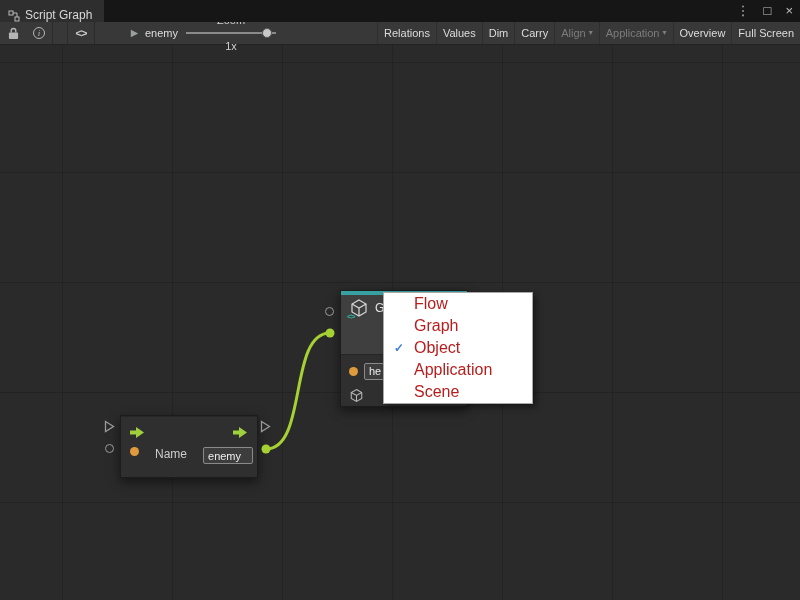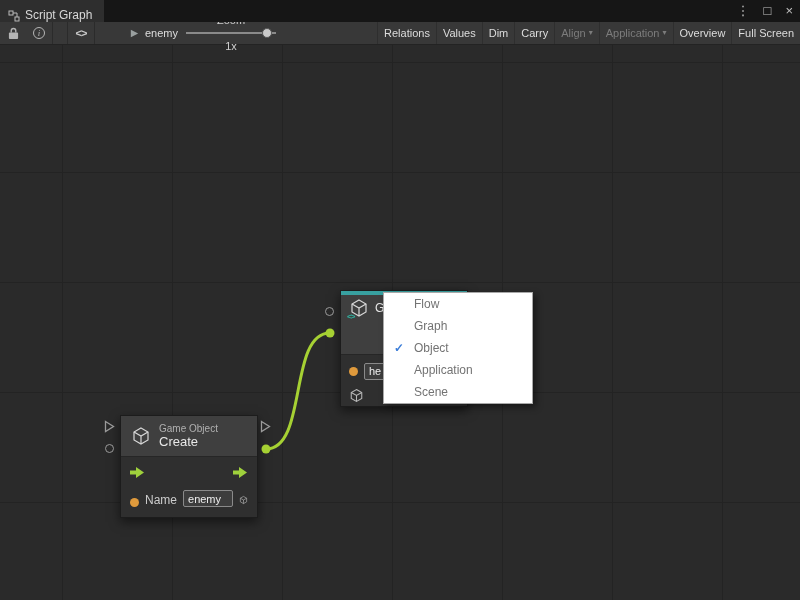--- a/index.html
+++ b/index.html
@@ -134,7 +134,7 @@
   }
   .menu-item { display: flex; align-items: center; height: 22px; cursor: default; }
   .menu-check { width: 30px; text-align: center; font-size: 12px; color: #3b7dd8; font-weight: bold; }
-  .menu-label { font-size: 12px; color: #737373; }
+  .menu-label { font-size: 16px; color: #b91c1c; }
 </style>
 </head>
 <body>

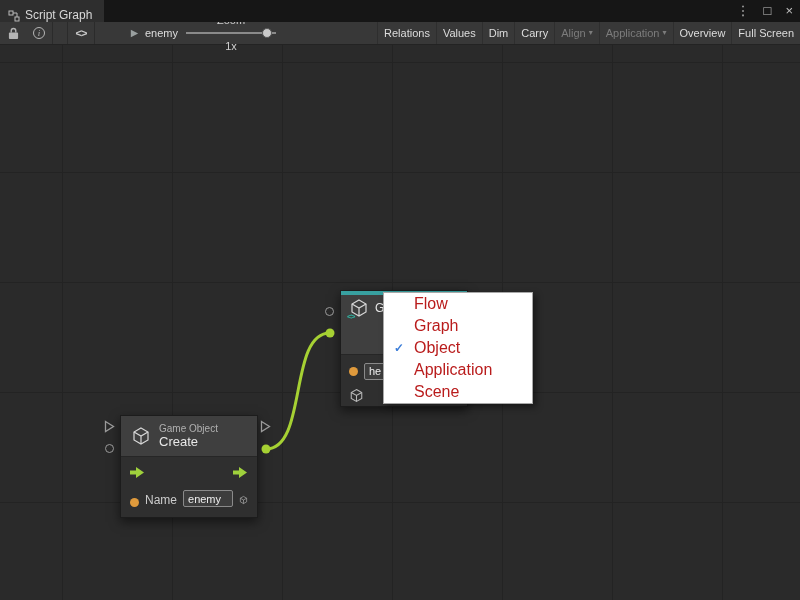--- a/index.html
+++ b/index.html
@@ -254,18 +254,6 @@
   </div>
 
   <div class="node create-node">
-    <div class="cr-head">
-      <span class="icon-cube">
-        <svg width="20" height="20" viewBox="0 0 20 20">
-          <path d="M10 2 L17 6 V14 L10 18 L3 14 V6 Z" fill="none" stroke="#d8d8d8" stroke-width="1.2"></path>
-          <path d="M3 6 L10 10 L17 6 M10 10 V18" fill="none" stroke="#d8d8d8" stroke-width="1.2"></path>
-        </svg>
-      </span>
-      <span class="cr-titles">
-        <span class="cr-cat">Game Object</span>
-        <span class="cr-title">Create</span>
-      </span>
-    </div>
     <div class="node-body cr-body">
       <div class="cr-flow-row">
         <svg width="15" height="11" viewBox="0 0 15 11">

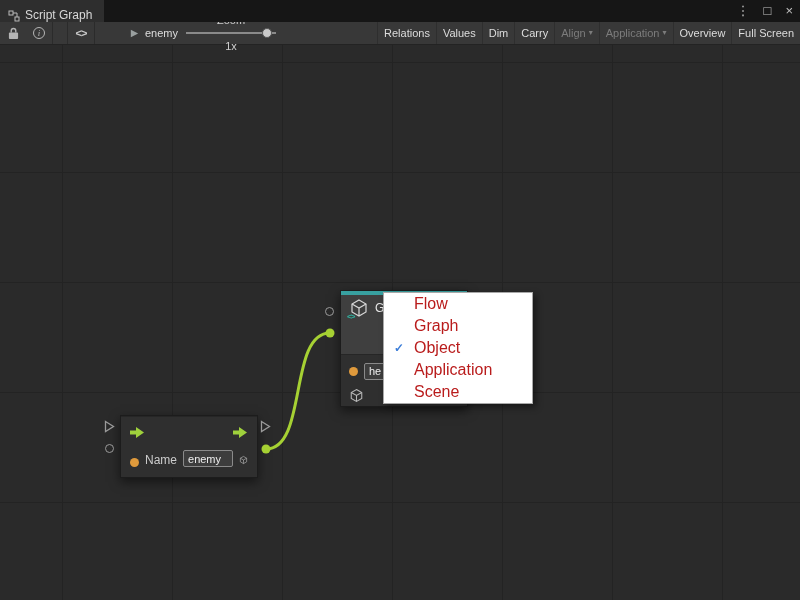--- a/index.html
+++ b/index.html
@@ -109,7 +109,7 @@
   .cr-title { font-size: 13px; color: #e8e8e8; }
   .cr-body { padding: 9px 9px 10px 9px; }
   .cr-flow-row { display: flex; justify-content: space-between; align-items: center; height: 12px; }
-  .cr-param-row { display: flex; align-items: flex-end; gap: 6px; margin-top: 9px; height: 20px; }
+  .cr-param-row { display: flex; align-items: flex-start; gap: 16px; margin-top: 9px; height: 20px; }
   .param-label { font-size: 12px; color: #cccccc; }
   .cr-name-field { width: 50px; }
   .cube-port { margin-left: auto; }

